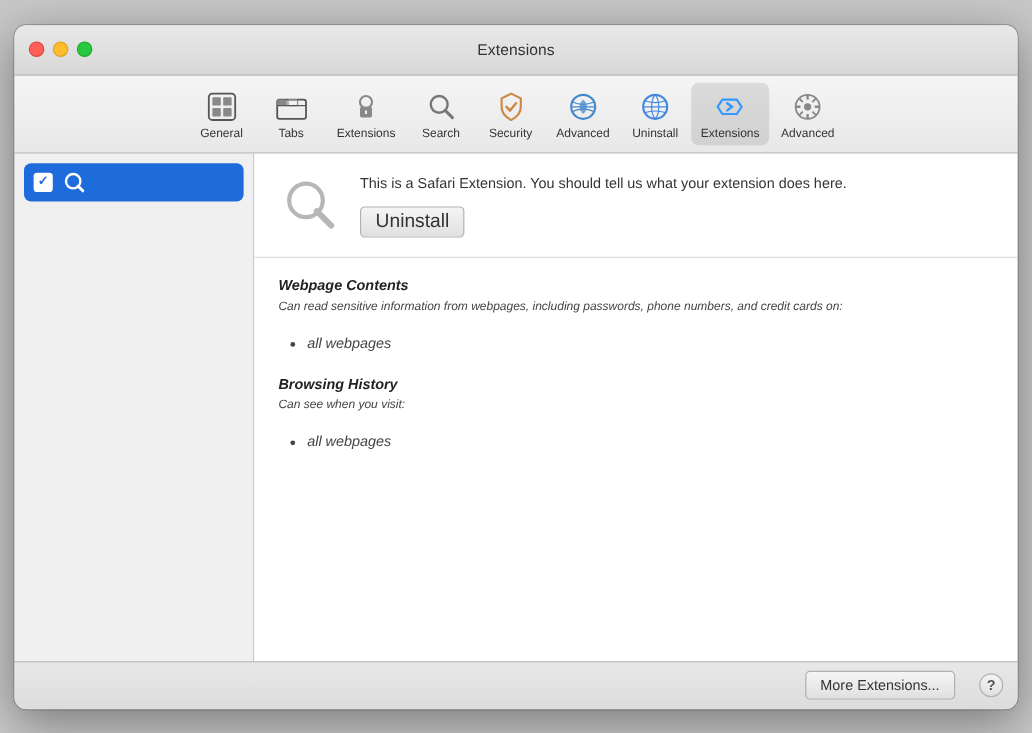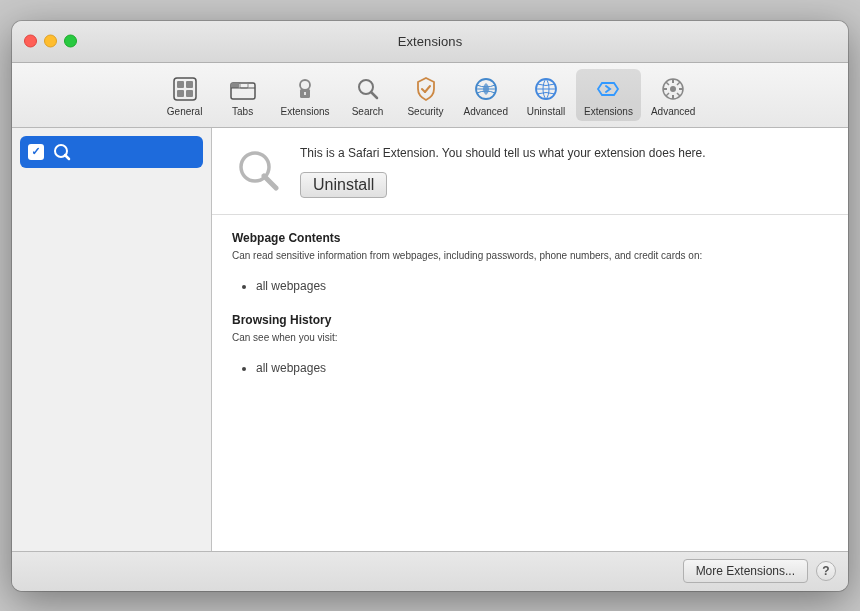--- a/index.html
+++ b/index.html
@@ -260,6 +260,7 @@
 
     .permission-group {
       margin-bottom: 20px;
+      font-style: italic;
     }
 
     .permission-title {

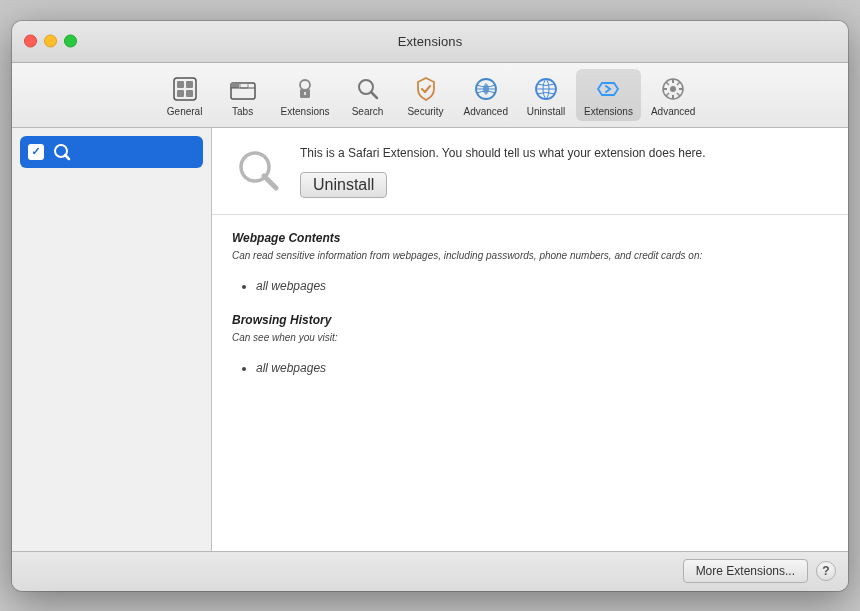--- a/index.html
+++ b/index.html
@@ -297,7 +297,7 @@
       align-items: center;
       justify-content: flex-end;
       padding: 0 12px;
-      gap: 8px;
+      gap: 20px;
       flex-shrink: 0;
     }
 

